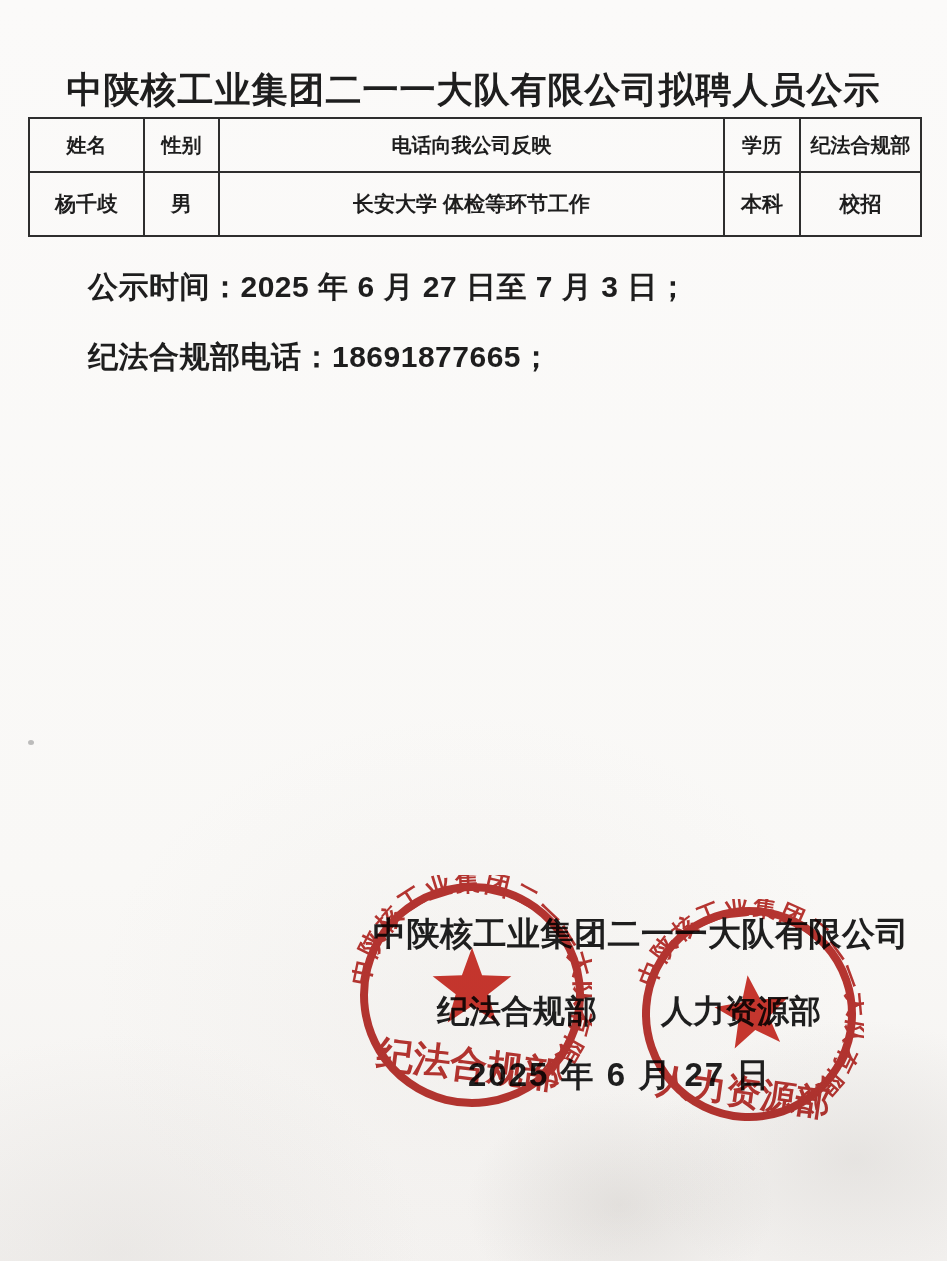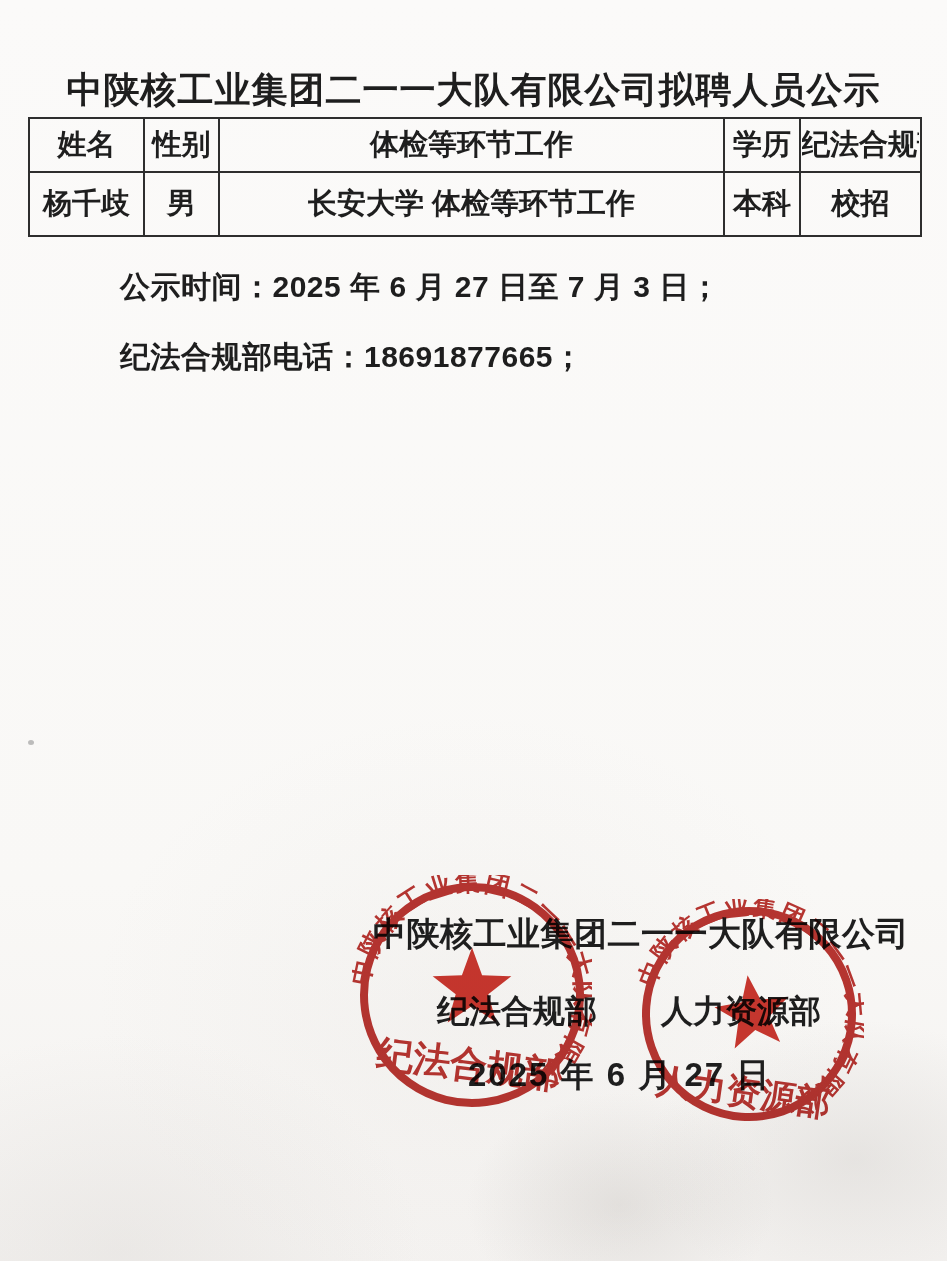--- a/index.html
+++ b/index.html
@@ -29,7 +29,7 @@
     border:2px solid #2e2e2e;text-align:center;vertical-align:middle;
     font-weight:700;padding:0;overflow:hidden;white-space:nowrap;
   }
-  table.roster th{font-size:29px;height:52px;border-radius:8px;}
+  table.roster th{font-size:20px;height:52px;border-radius:8px;}
   table.roster td{font-size:29px;height:62px;border-radius:27px;}
   .notices{margin:15px 0 0 120px;}
   .notice-line{font-size:30px;font-weight:700;line-height:70px;letter-spacing:.5px;}

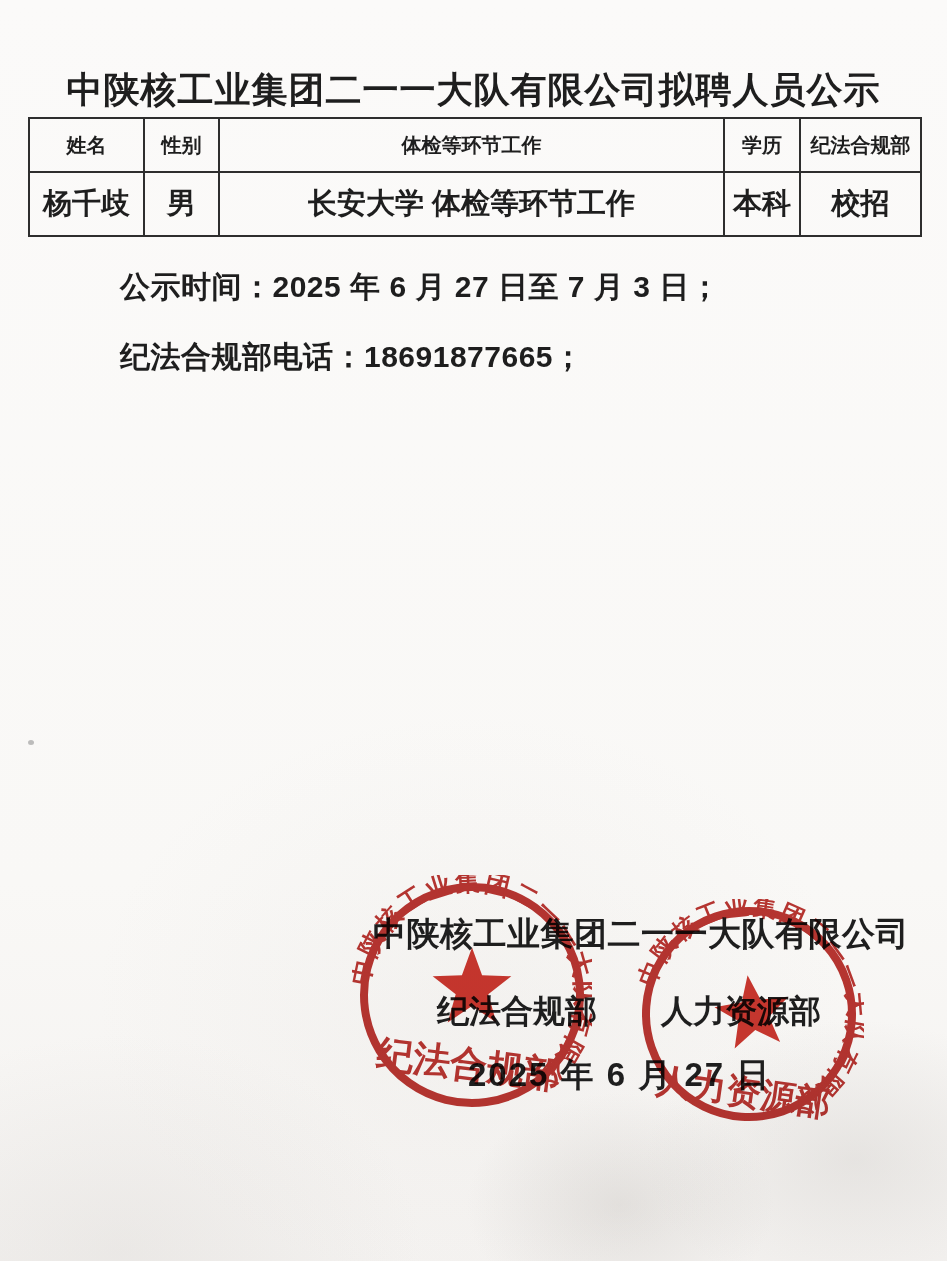--- a/index.html
+++ b/index.html
@@ -60,7 +60,7 @@
         <tr>
       <th>姓名</th>
       <th>性别</th>
-      <th>体检等环节工作</th>
+      <th>电话向我公司反映</th>
       <th>学历</th>
       <th>纪法合规部</th>
     </tr>

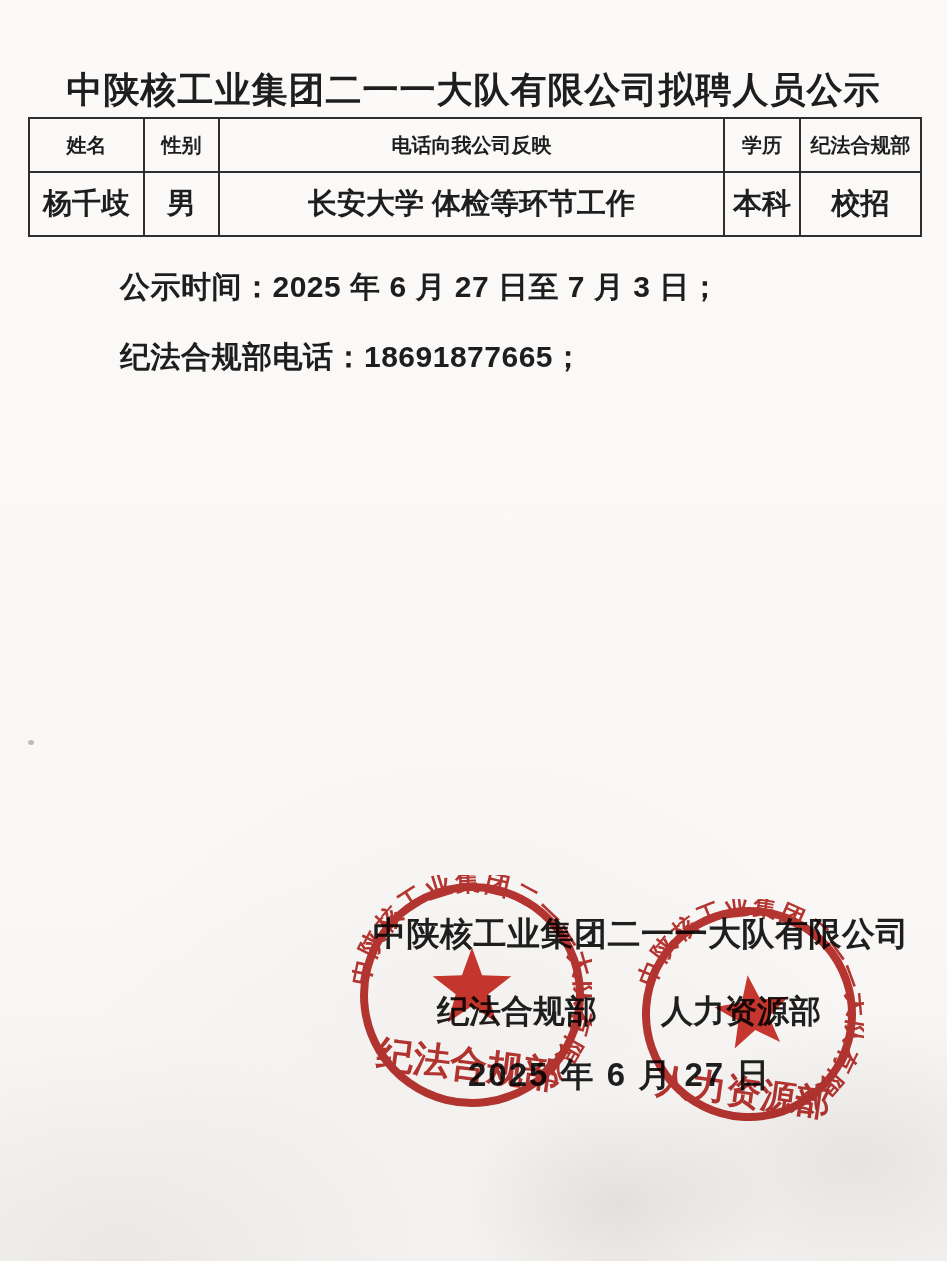--- a/index.html
+++ b/index.html
@@ -30,7 +30,7 @@
     font-weight:700;padding:0;overflow:hidden;white-space:nowrap;
   }
   table.roster th{font-size:20px;height:52px;border-radius:8px;}
-  table.roster td{font-size:29px;height:62px;border-radius:27px;}
+  table.roster td{font-size:21px;height:62px;border-radius:27px;}
   .notices{margin:15px 0 0 120px;}
   .notice-line{font-size:30px;font-weight:700;line-height:70px;letter-spacing:.5px;}
   .sig-company{position:absolute;left:373px;top:912px;font-size:33px;font-weight:700;letter-spacing:.5px;white-space:nowrap;}

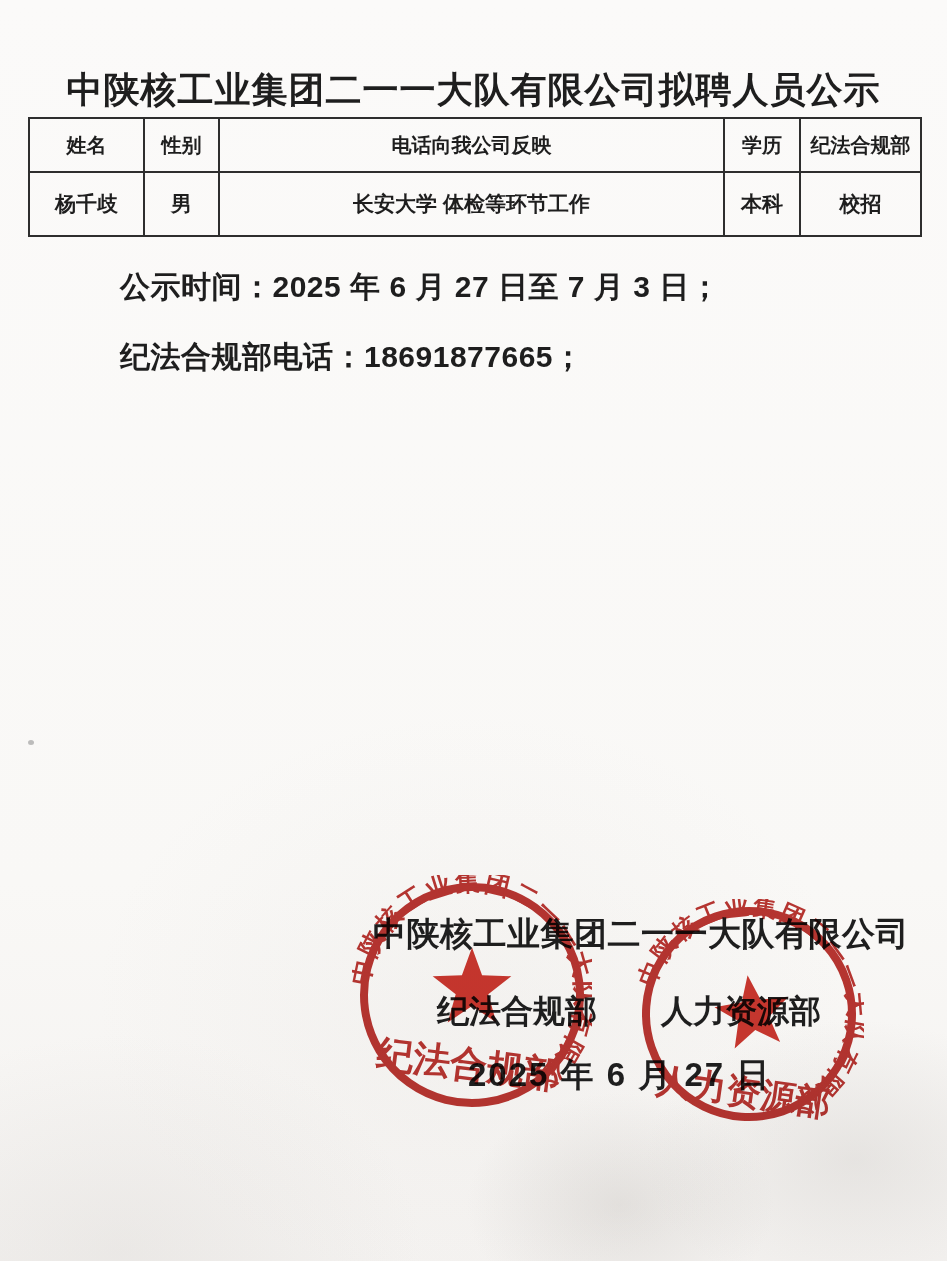--- a/index.html
+++ b/index.html
@@ -31,7 +31,7 @@
   }
   table.roster th{font-size:20px;height:52px;border-radius:8px;}
   table.roster td{font-size:21px;height:62px;border-radius:27px;}
-  .notices{margin:15px 0 0 120px;}
+  .notices{margin:15px 0 0 88px;}
   .notice-line{font-size:30px;font-weight:700;line-height:70px;letter-spacing:.5px;}
   .sig-company{position:absolute;left:373px;top:912px;font-size:33px;font-weight:700;letter-spacing:.5px;white-space:nowrap;}
   .sig-depts{position:absolute;left:437px;top:990px;font-size:32px;font-weight:700;white-space:nowrap;}

